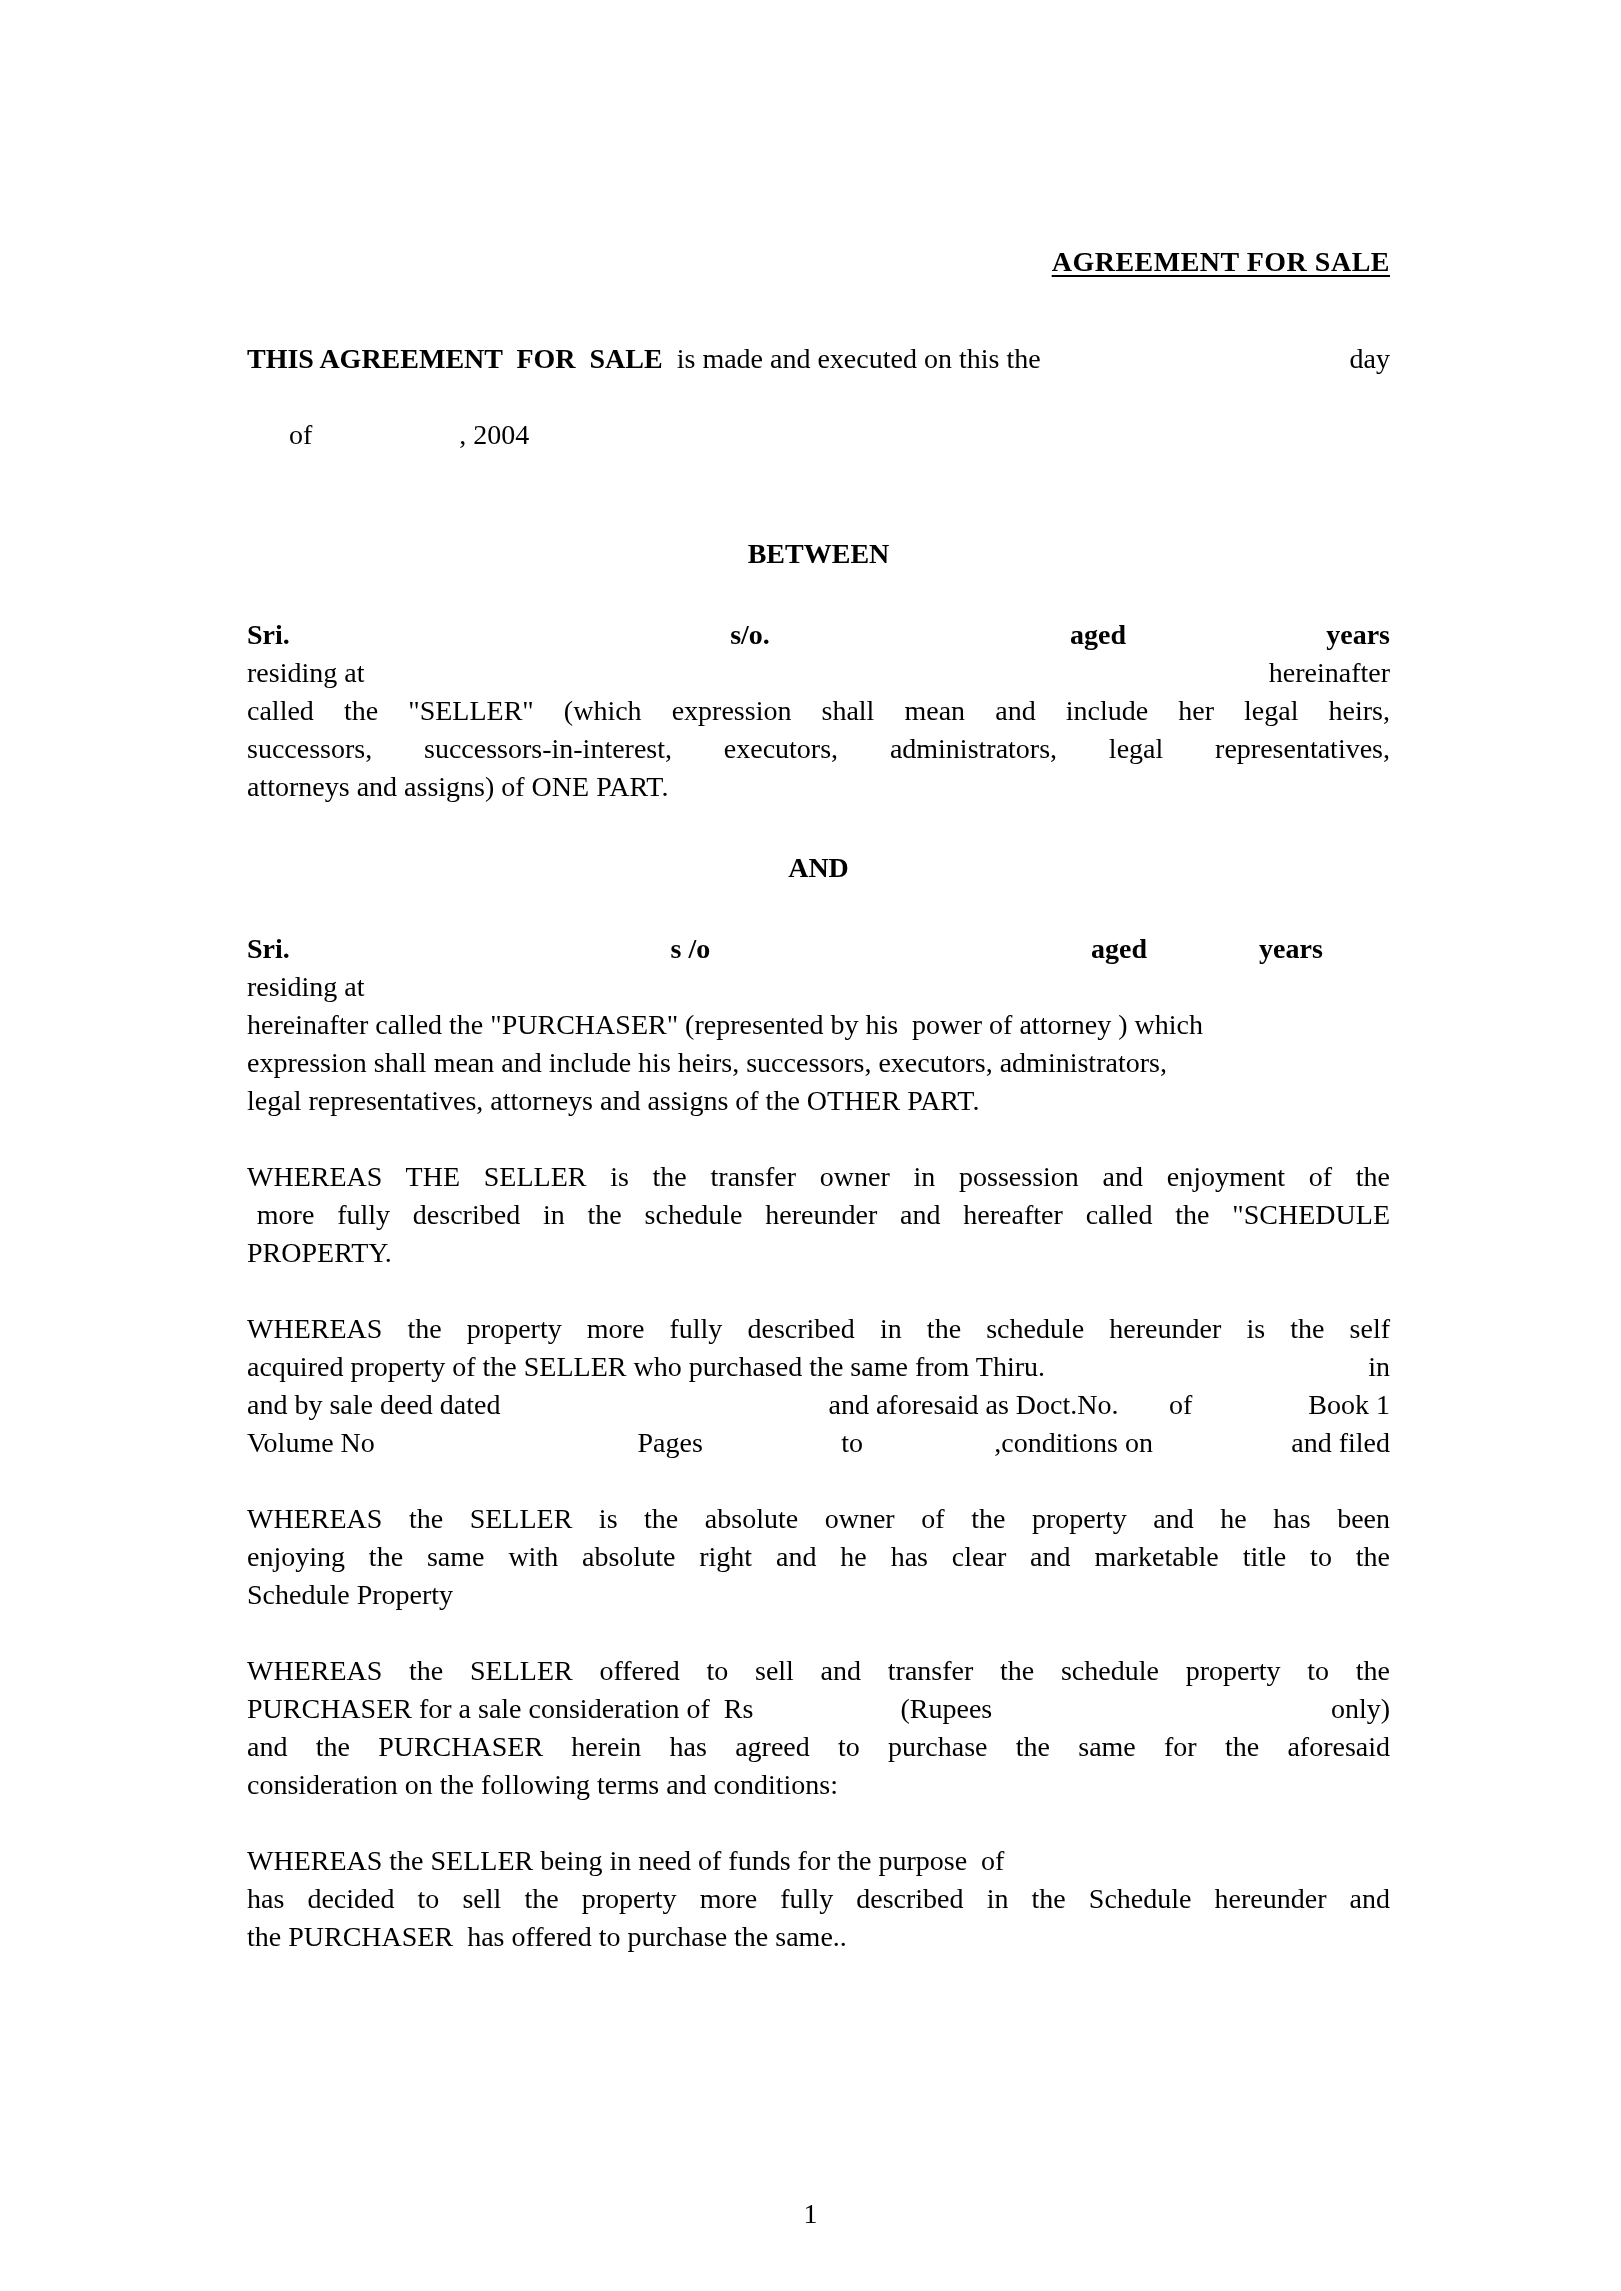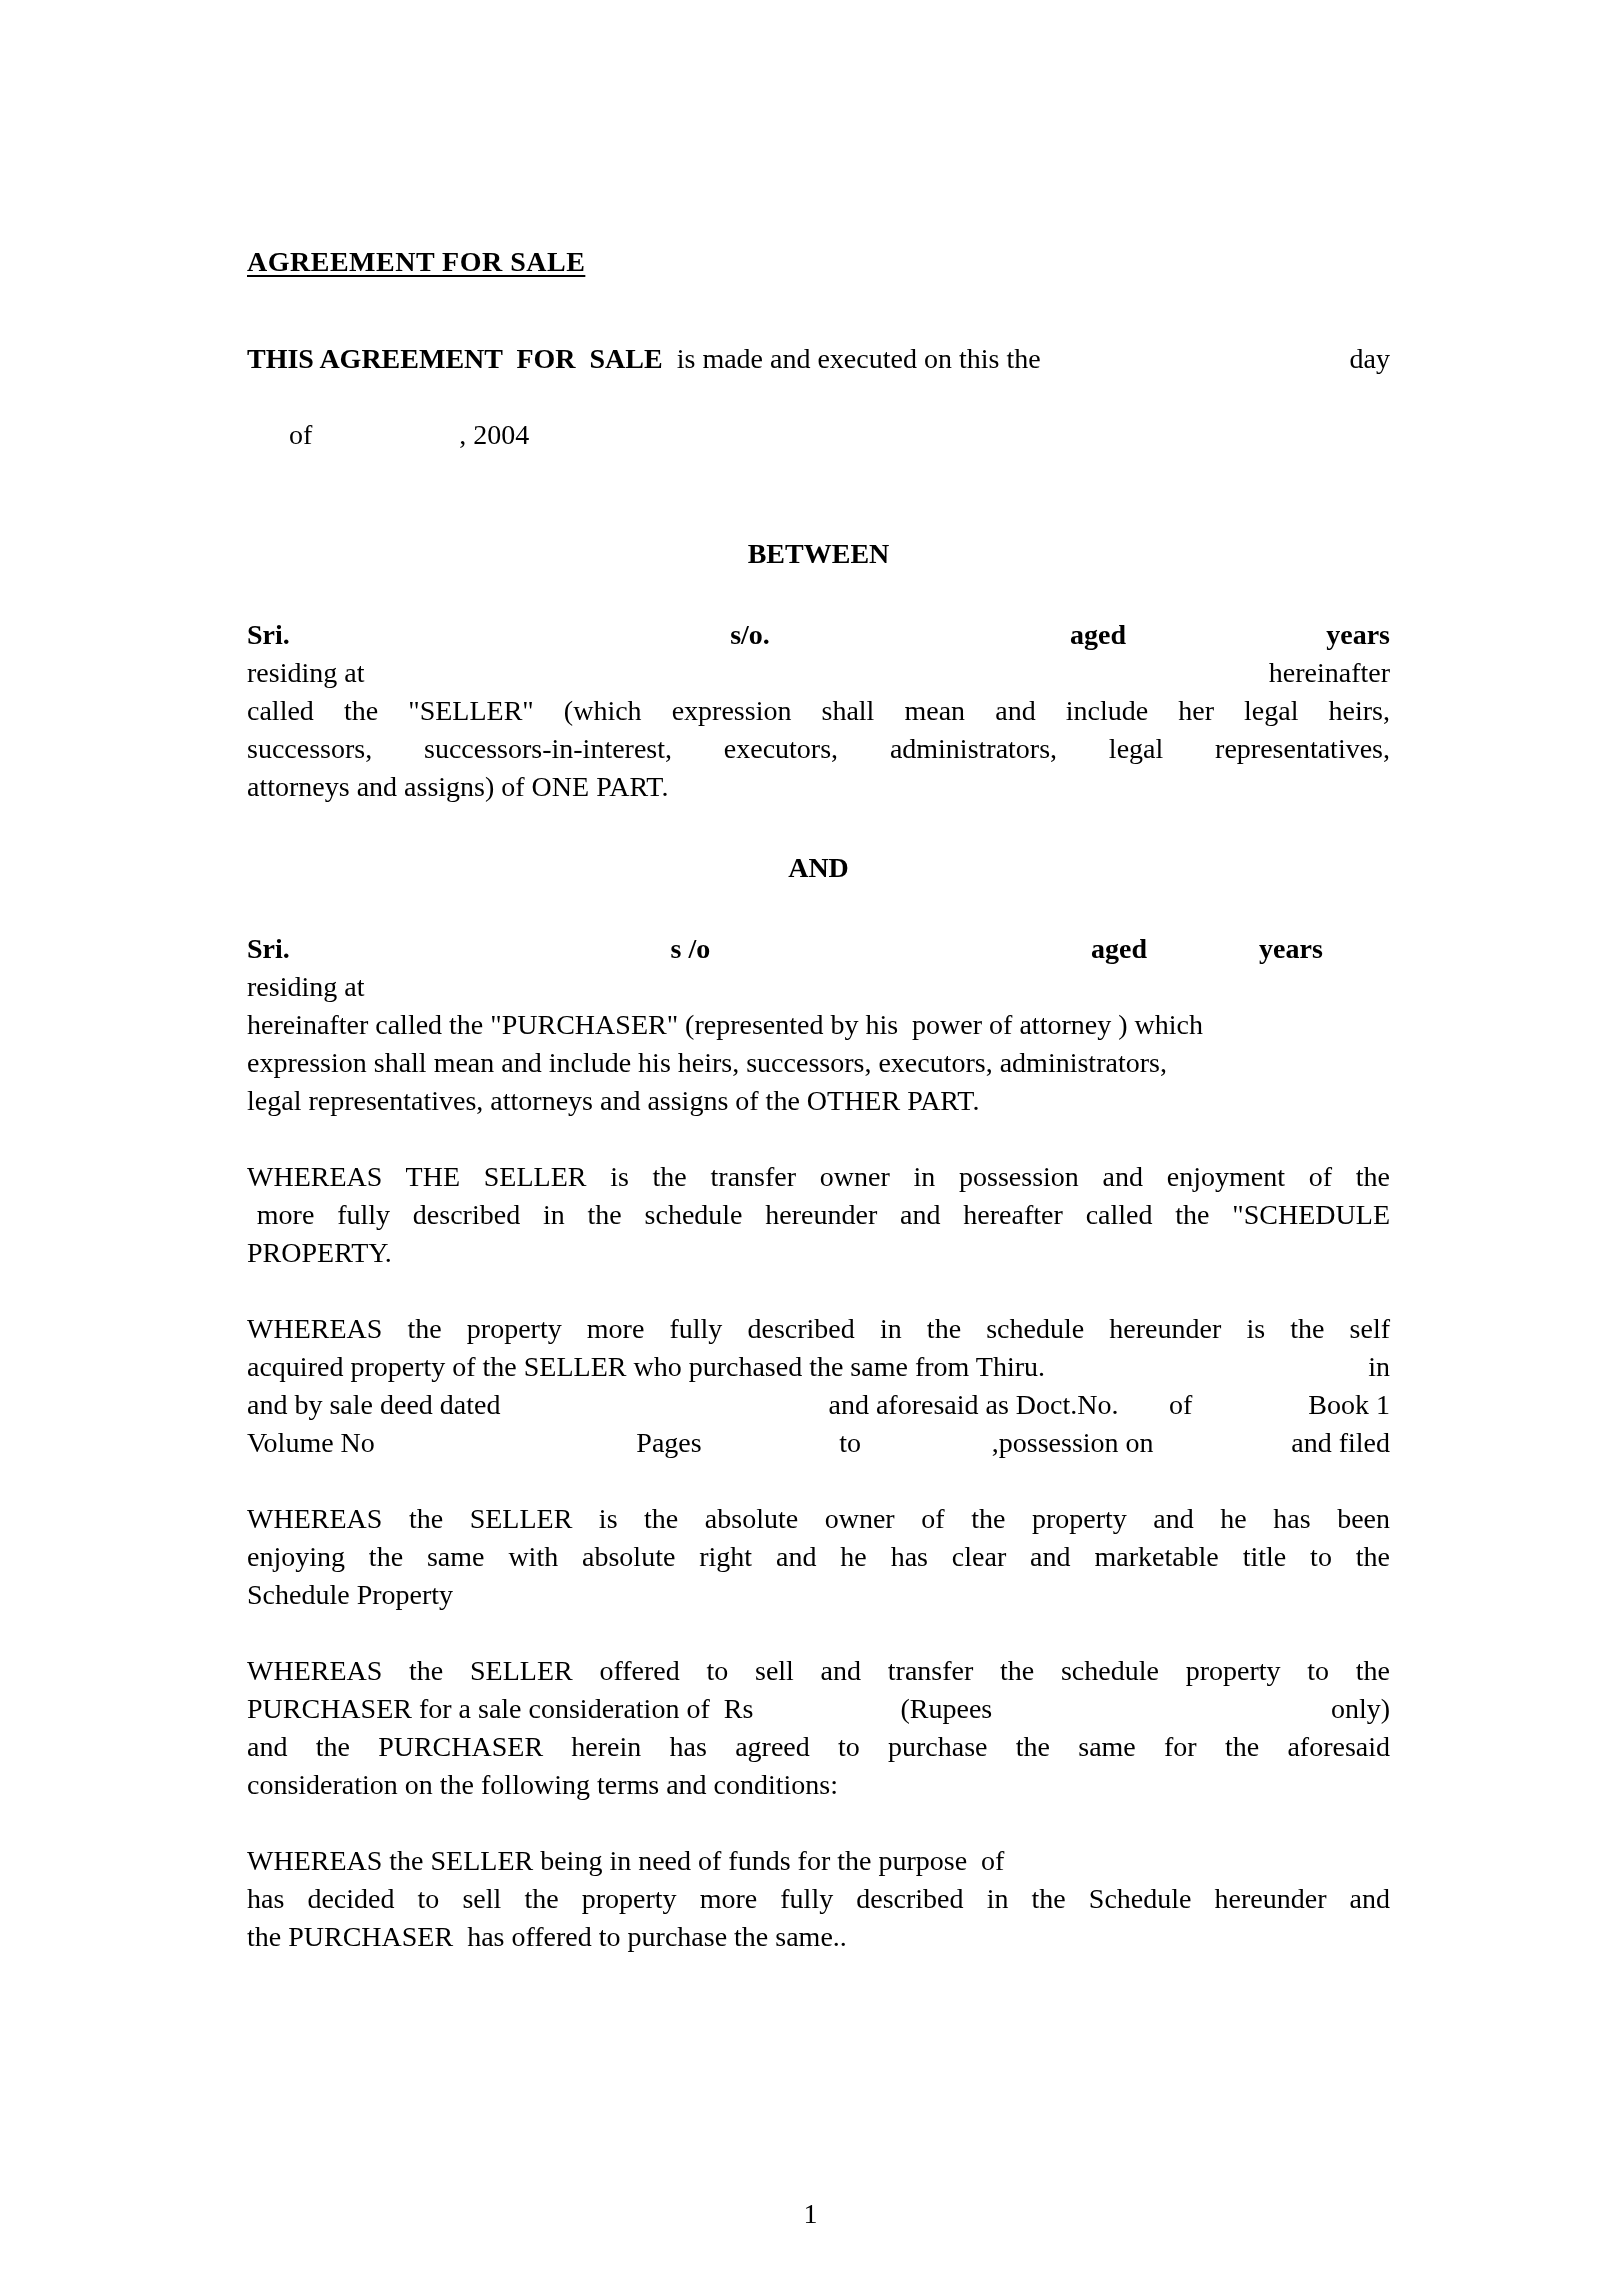--- a/index.html
+++ b/index.html
@@ -17,7 +17,7 @@
     overflow: hidden;
   }
   .title {
-    text-align: left;
+    text-align: right;
     font-weight: bold;
     text-decoration: underline;
     text-underline-offset: 3.9px;

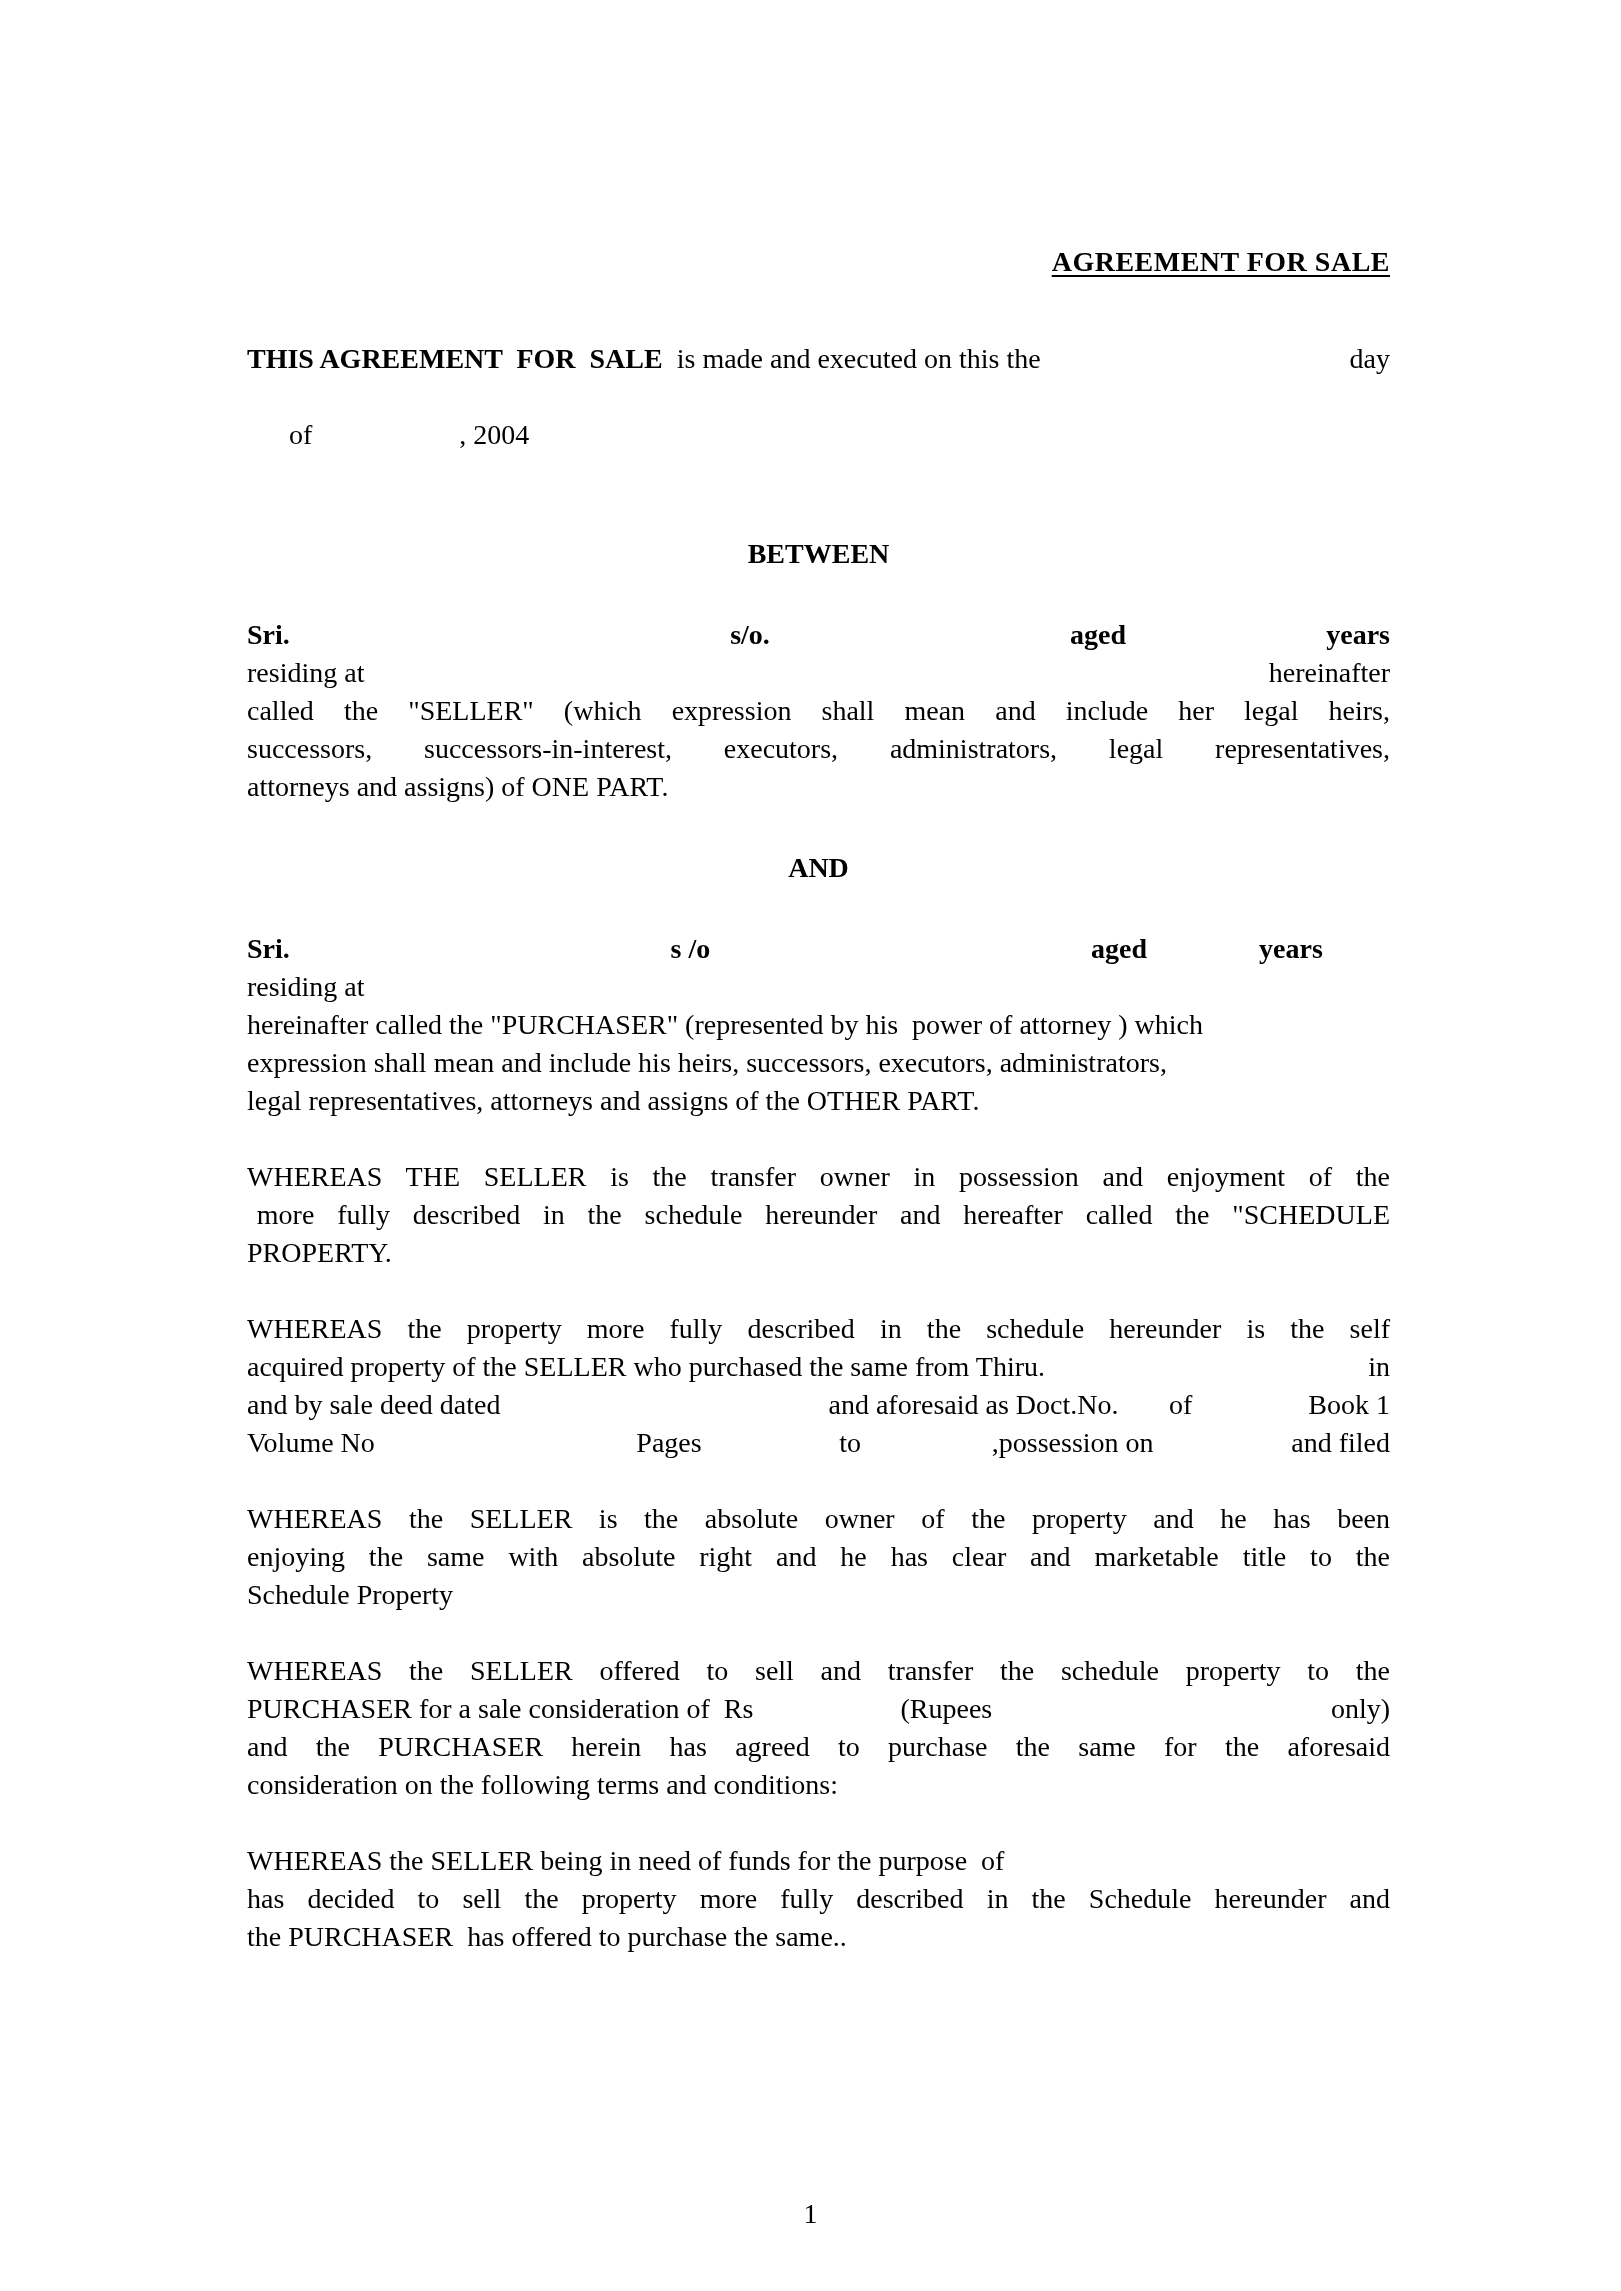--- a/index.html
+++ b/index.html
@@ -136,7 +136,7 @@
       <span class="sp" style="flex-grow:1"></span>
       <span>to</span>
       <span class="sp" style="flex-grow:0.95"></span>
-      <span>,possession on</span>
+      <span>,conditions on</span>
       <span class="sp" style="flex-grow:1"></span>
       <span>and filed</span>
     </div>

